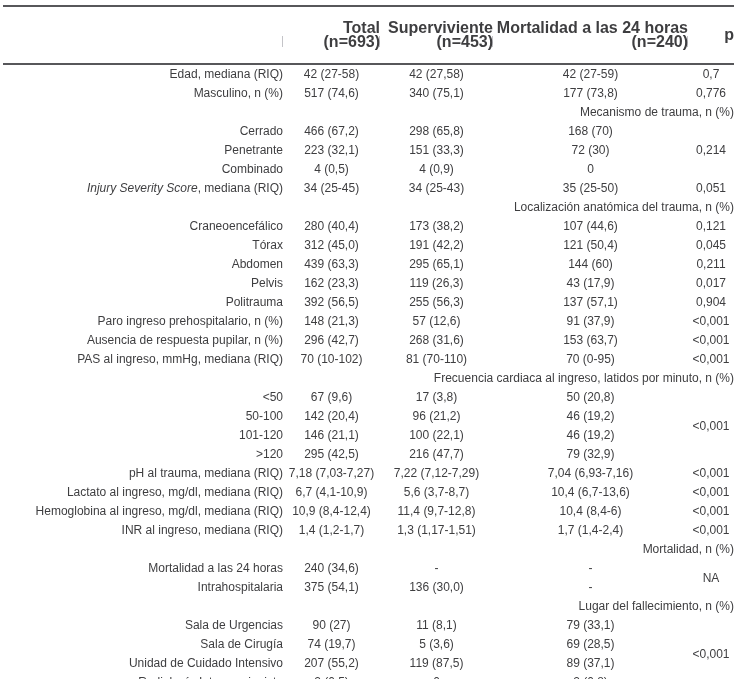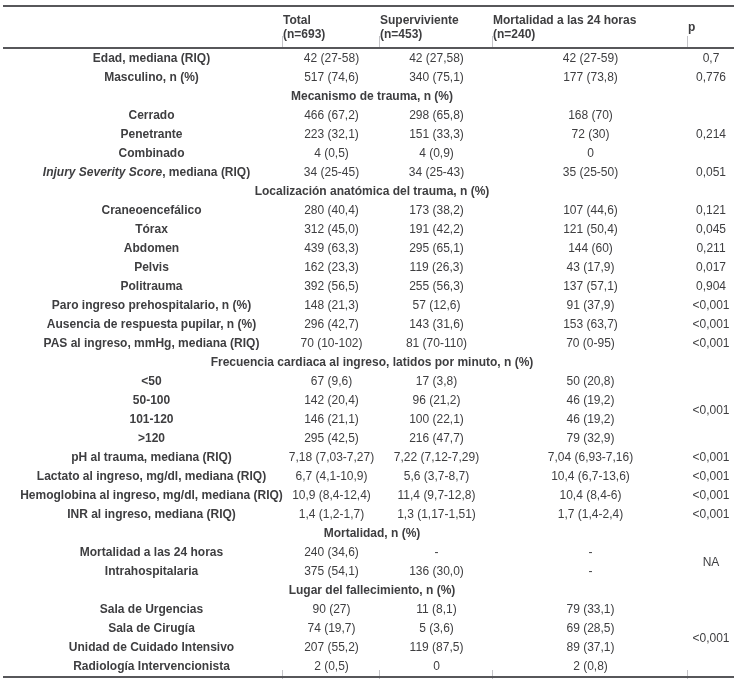--- a/index.html
+++ b/index.html
@@ -28,9 +28,9 @@
   col.c-mort{width:195px;}
   col.c-p{width:46px;}
   thead th{
-    font-size:12px;font-weight:bold;color:var(--text);
-    text-align:left;vertical-align:middle;
-    height:36px;line-height:14px;padding:2px 0;
+    font-size:16px;font-weight:bold;color:var(--text);
+    text-align:right;vertical-align:middle;
+    height:36px;line-height:14px;padding:10px 0;
     border-bottom:2px solid var(--rule);
   }
   tbody td{

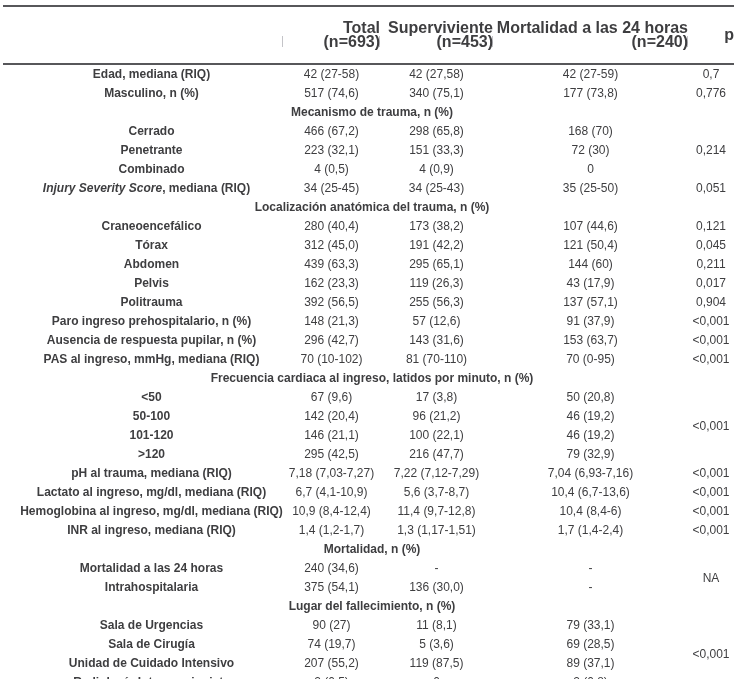--- a/index.html
+++ b/index.html
@@ -38,7 +38,7 @@
     text-align:center;vertical-align:middle;color:var(--text);
     white-space:nowrap;overflow:hidden;
   }
-  tbody td.label{text-align:center;font-weight:bold;}
+  tbody td.label{text-align:right;}
   tbody td.label.flush{padding-left:7px;}
   tbody td.label.indent{padding-left:17px;}
   tbody td.label.section{padding-left:7px;}

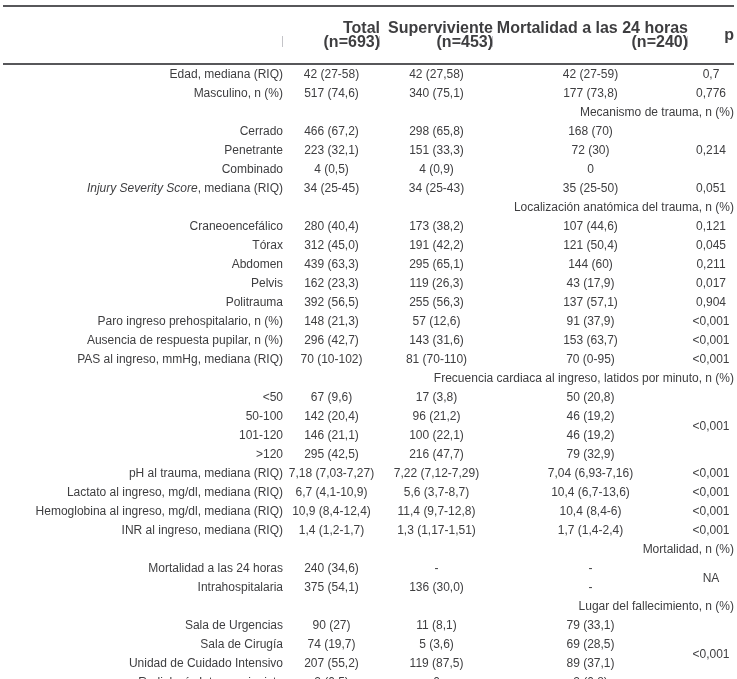--- a/index.html
+++ b/index.html
@@ -172,7 +172,7 @@
         <tr>
           <td class="label indent">Ausencia de respuesta pupilar, n (%)</td>
           <td class="val">296 (42,7)</td>
-          <td class="val">143 (31,6)</td>
+          <td class="val">268 (31,6)</td>
           <td class="val">153 (63,7)</td>
           <td class="val pcol">&lt;0,001</td>
         </tr>

